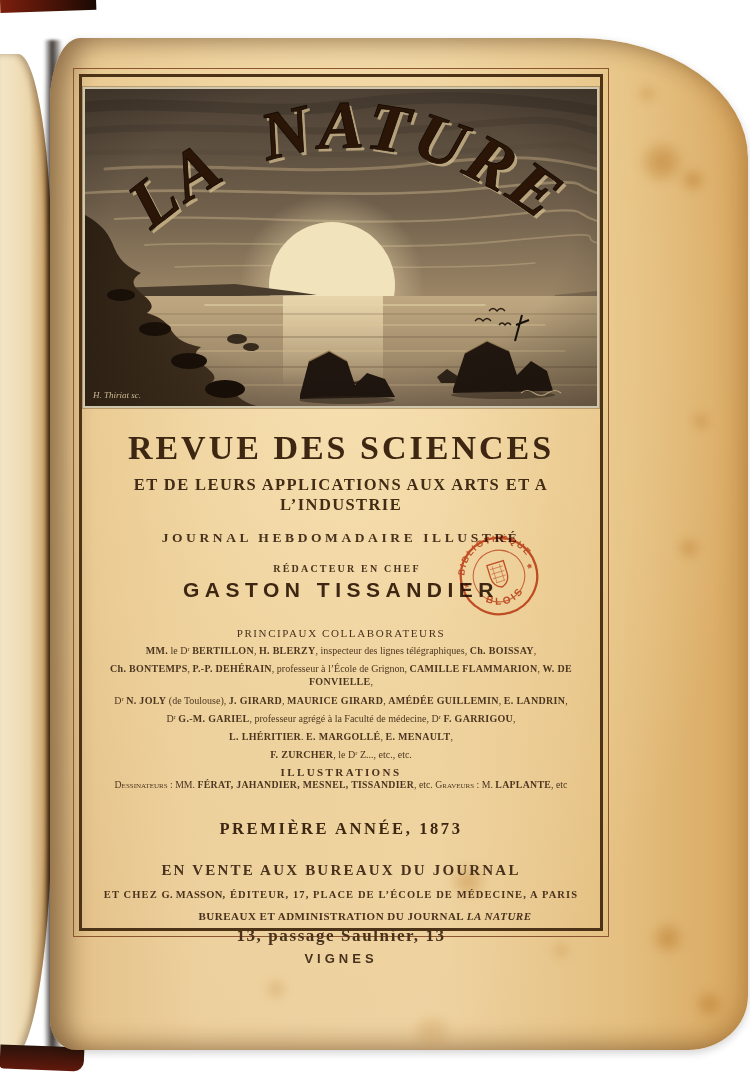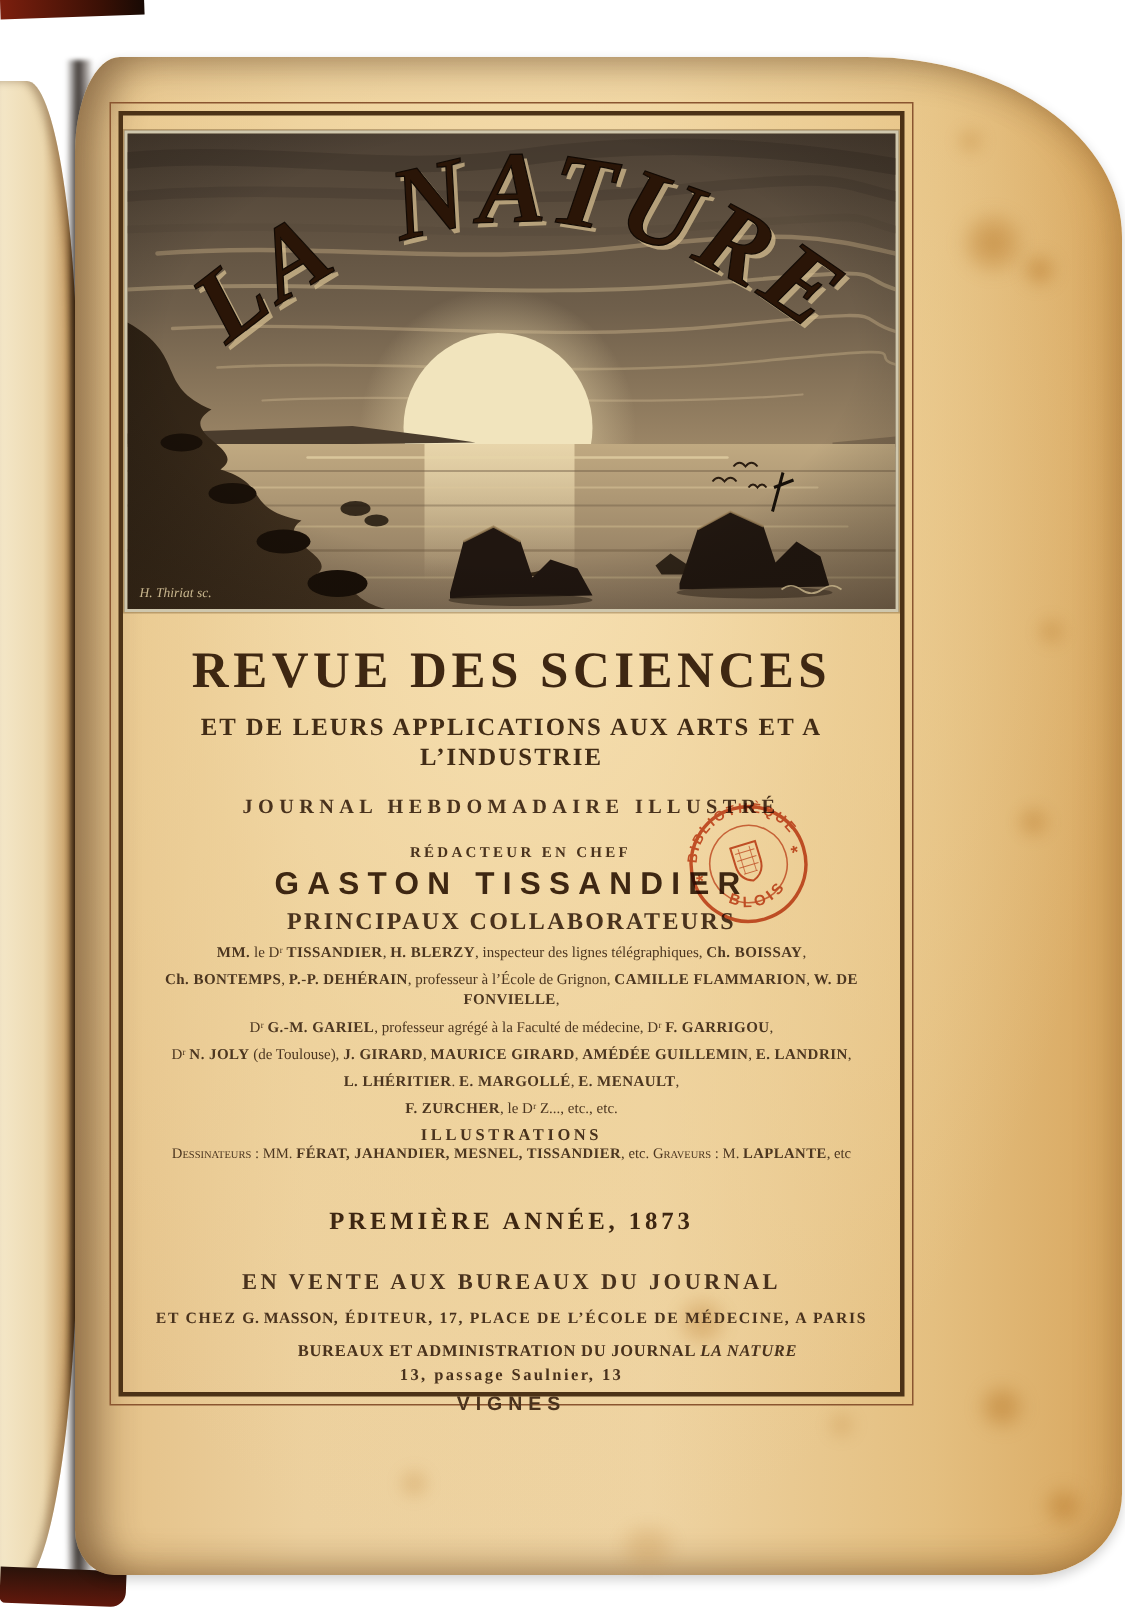--- a/index.html
+++ b/index.html
@@ -61,7 +61,7 @@
   .hebdo   {font-size:13.5px;font-weight:700;letter-spacing:3.6px;margin-top:15px;}
   .redlab  {font-size:10px;font-weight:700;letter-spacing:2.2px;margin-top:17px;padding-left:12px;}
   .gaston  {font-family:"Liberation Sans",sans-serif;font-size:21px;font-weight:700;letter-spacing:5.5px;margin-top:4px;color:#3e2712;}
-  .princ   {font-size:16px;font-weight:700;letter-spacing:1.6px;margin-top:4px;}
+  .princ   {font-size:11px;font-weight:400;letter-spacing:1.6px;margin-top:25px;}
   .collab  {font-size:10px;line-height:13.2px;margin-top:5px;color:#4c3620;}
   .sg-b{font-weight:700;letter-spacing:.3px;}
   .sg-i{font-style:italic;}

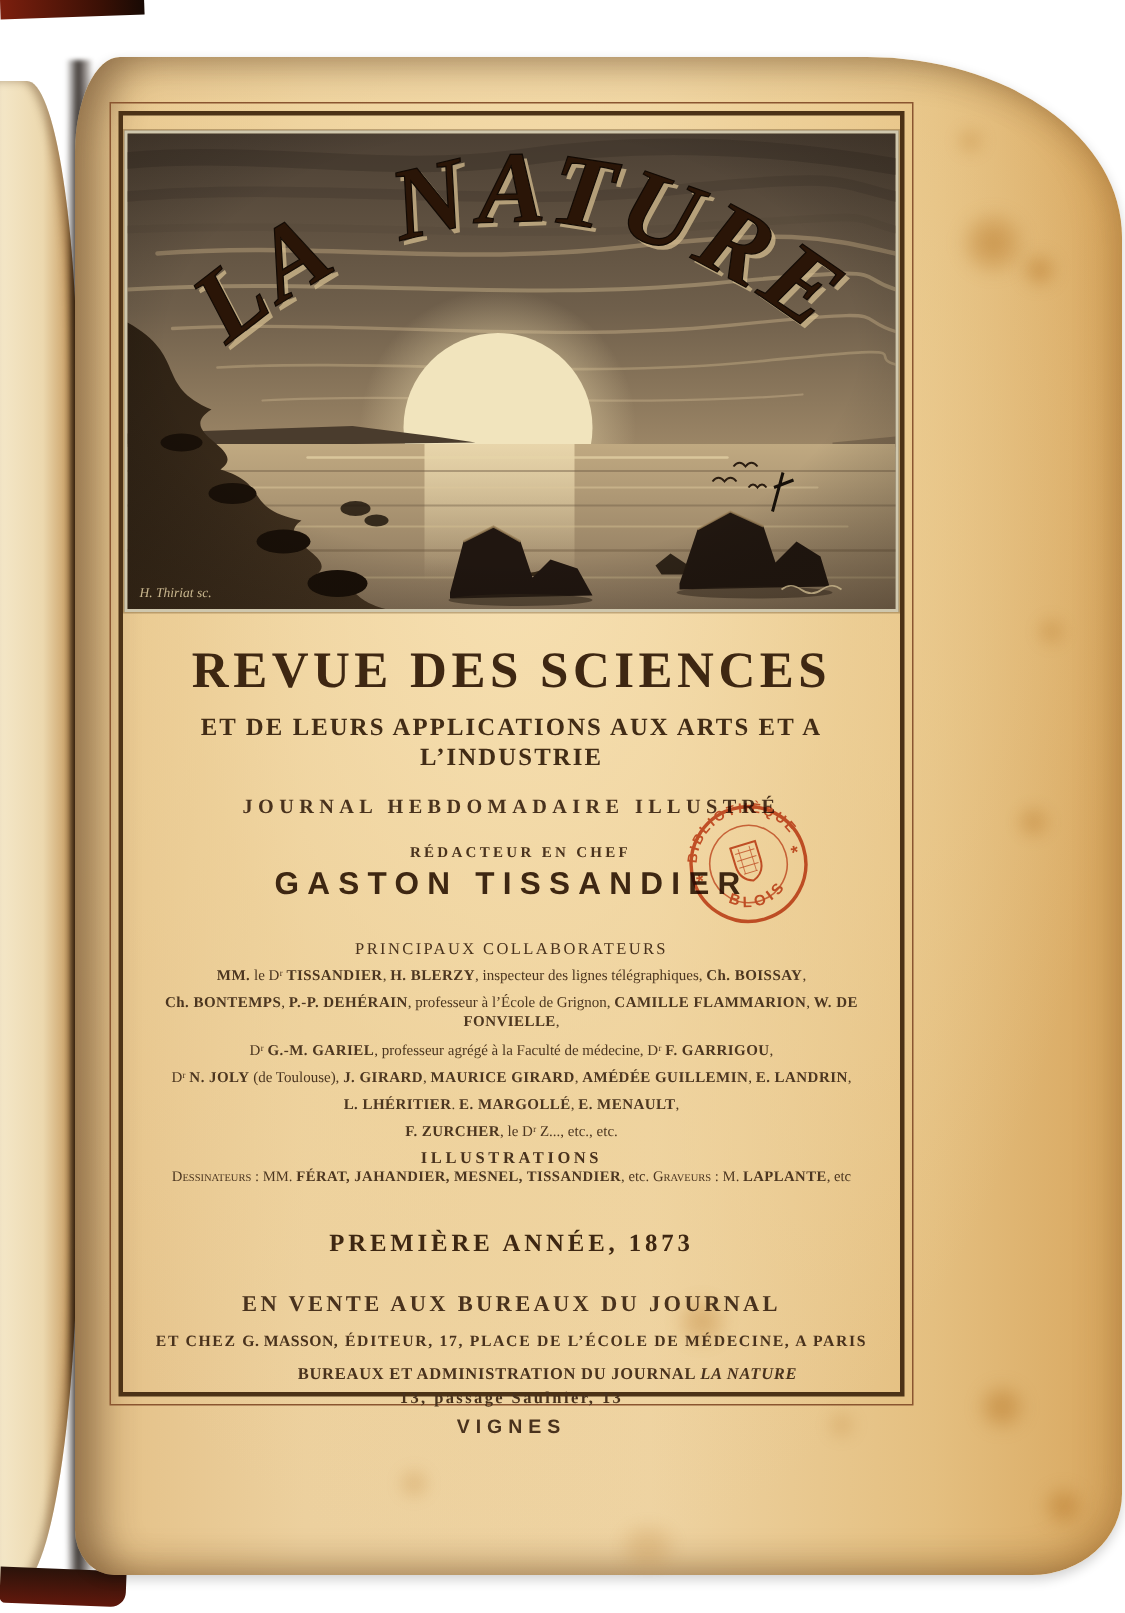--- a/index.html
+++ b/index.html
@@ -228,7 +228,7 @@
       <div class="t gaston">GASTON TISSANDIER</div>
       <div class="t princ">PRINCIPAUX COLLABORATEURS</div>
 
-      <div class="t collab"><span class="sg-b">MM.</span><span> le Dʳ </span><span class="sg-b">TISSANDIER</span><span>, </span><span class="sg-b">H. BLERZY</span><span>, inspecteur des lignes télégraphiques, </span><span class="sg-b">Ch. BOISSAY</span><span>,</span></div>
+      <div class="t collab"><span class="sg-b">MM.</span><span> le Dʳ </span><span class="sg-b">BERTILLON</span><span>, </span><span class="sg-b">H. BLERZY</span><span>, inspecteur des lignes télégraphiques, </span><span class="sg-b">Ch. BOISSAY</span><span>,</span></div>
       <div class="t collab"><span class="sg-b">Ch. BONTEMPS</span><span>, </span><span class="sg-b">P.-P. DEHÉRAIN</span><span>, professeur à l’École de Grignon, </span><span class="sg-b">CAMILLE FLAMMARION</span><span>, </span><span class="sg-b">W. DE FONVIELLE</span><span>,</span></div>
       <div class="t collab"><span>Dʳ </span><span class="sg-b">G.-M. GARIEL</span><span>, professeur agrégé à la Faculté de médecine, </span><span>Dʳ </span><span class="sg-b">F. GARRIGOU</span><span>,</span></div>
       <div class="t collab"><span>Dʳ </span><span class="sg-b">N. JOLY</span><span> (de Toulouse), </span><span class="sg-b">J. GIRARD</span><span>, </span><span class="sg-b">MAURICE GIRARD</span><span>, </span><span class="sg-b">AMÉDÉE GUILLEMIN</span><span>, </span><span class="sg-b">E. LANDRIN</span><span>,</span></div>

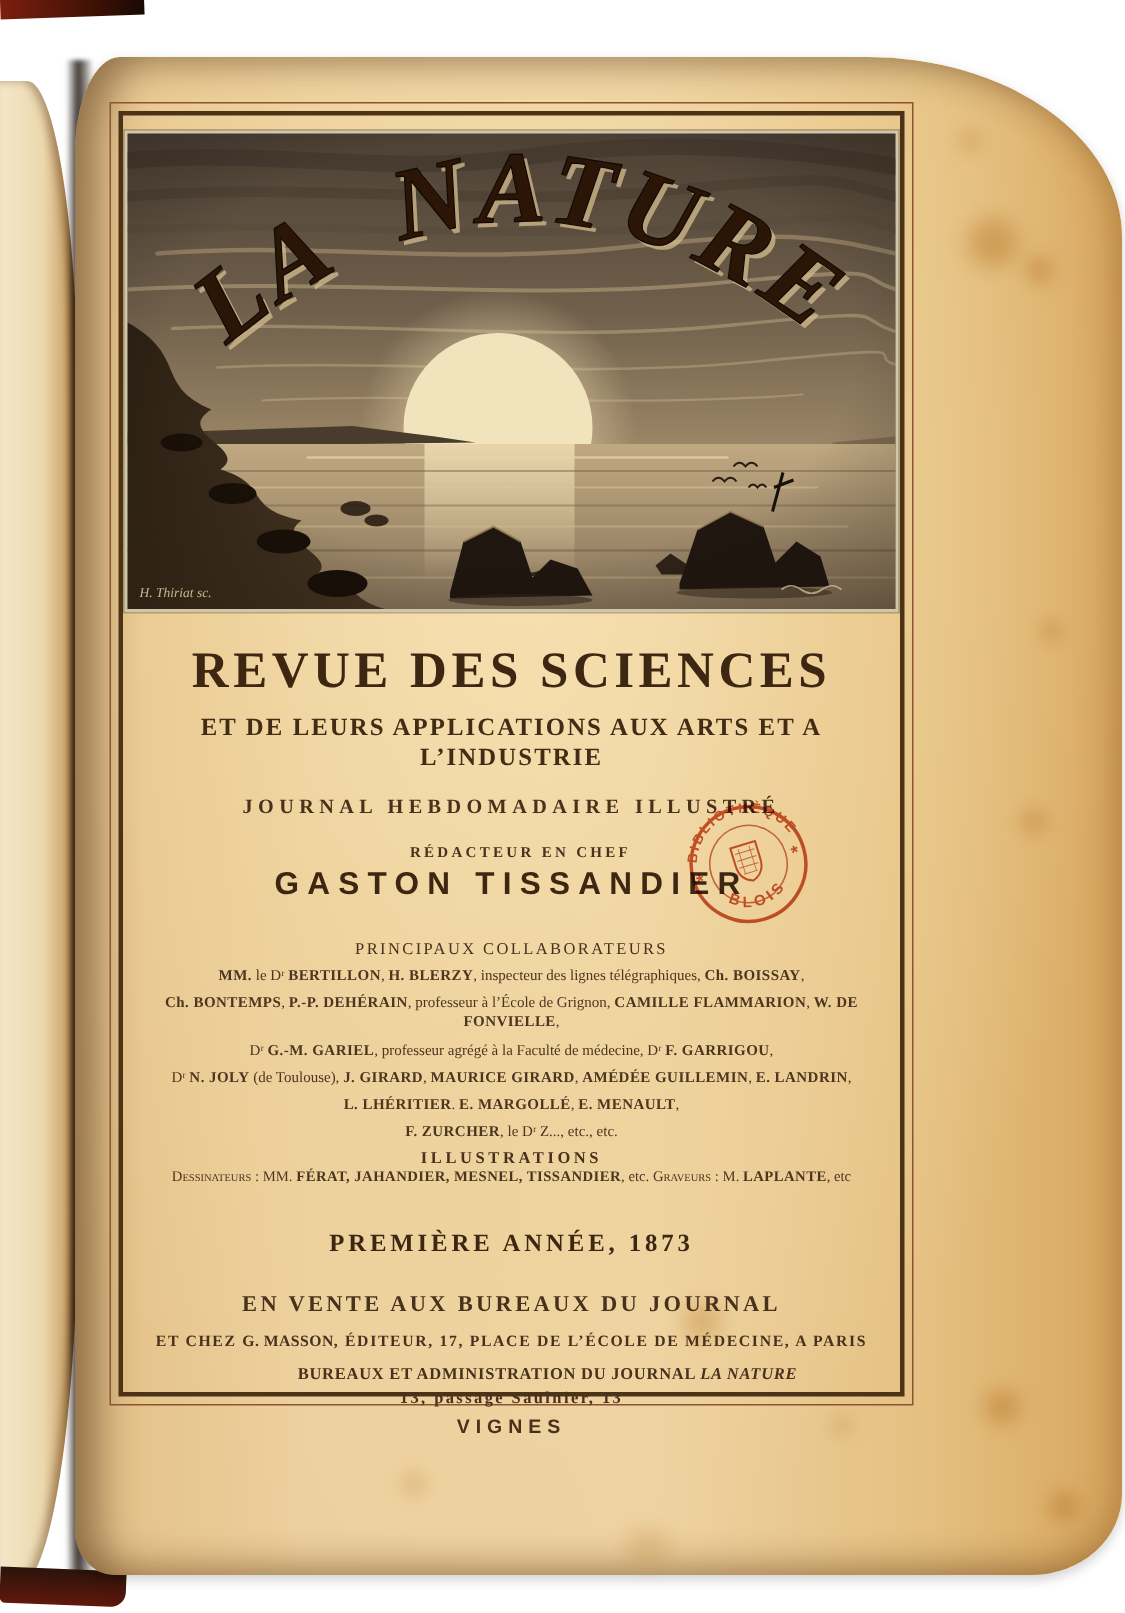--- a/index.html
+++ b/index.html
@@ -230,8 +230,8 @@
 
       <div class="t collab"><span class="sg-b">MM.</span><span> le Dʳ </span><span class="sg-b">BERTILLON</span><span>, </span><span class="sg-b">H. BLERZY</span><span>, inspecteur des lignes télégraphiques, </span><span class="sg-b">Ch. BOISSAY</span><span>,</span></div>
       <div class="t collab"><span class="sg-b">Ch. BONTEMPS</span><span>, </span><span class="sg-b">P.-P. DEHÉRAIN</span><span>, professeur à l’École de Grignon, </span><span class="sg-b">CAMILLE FLAMMARION</span><span>, </span><span class="sg-b">W. DE FONVIELLE</span><span>,</span></div>
+      <div class="t collab"><span>Dʳ </span><span class="sg-b">N. JOLY</span><span> (de Toulouse), </span><span class="sg-b">J. GIRARD</span><span>, </span><span class="sg-b">MAURICE GIRARD</span><span>, </span><span class="sg-b">AMÉDÉE GUILLEMIN</span><span>, </span><span class="sg-b">E. LANDRIN</span><span>,</span></div>
       <div class="t collab"><span>Dʳ </span><span class="sg-b">G.-M. GARIEL</span><span>, professeur agrégé à la Faculté de médecine, </span><span>Dʳ </span><span class="sg-b">F. GARRIGOU</span><span>,</span></div>
-      <div class="t collab"><span>Dʳ </span><span class="sg-b">N. JOLY</span><span> (de Toulouse), </span><span class="sg-b">J. GIRARD</span><span>, </span><span class="sg-b">MAURICE GIRARD</span><span>, </span><span class="sg-b">AMÉDÉE GUILLEMIN</span><span>, </span><span class="sg-b">E. LANDRIN</span><span>,</span></div>
       <div class="t collab"><span class="sg-b">L. LHÉRITIER</span><span>. </span><span class="sg-b">E. MARGOLLÉ</span><span>, </span><span class="sg-b">E. MENAULT</span><span>,</span></div>
       <div class="t collab"><span class="sg-b">F. ZURCHER</span><span>, le Dʳ Z..., etc., etc.</span></div>
 

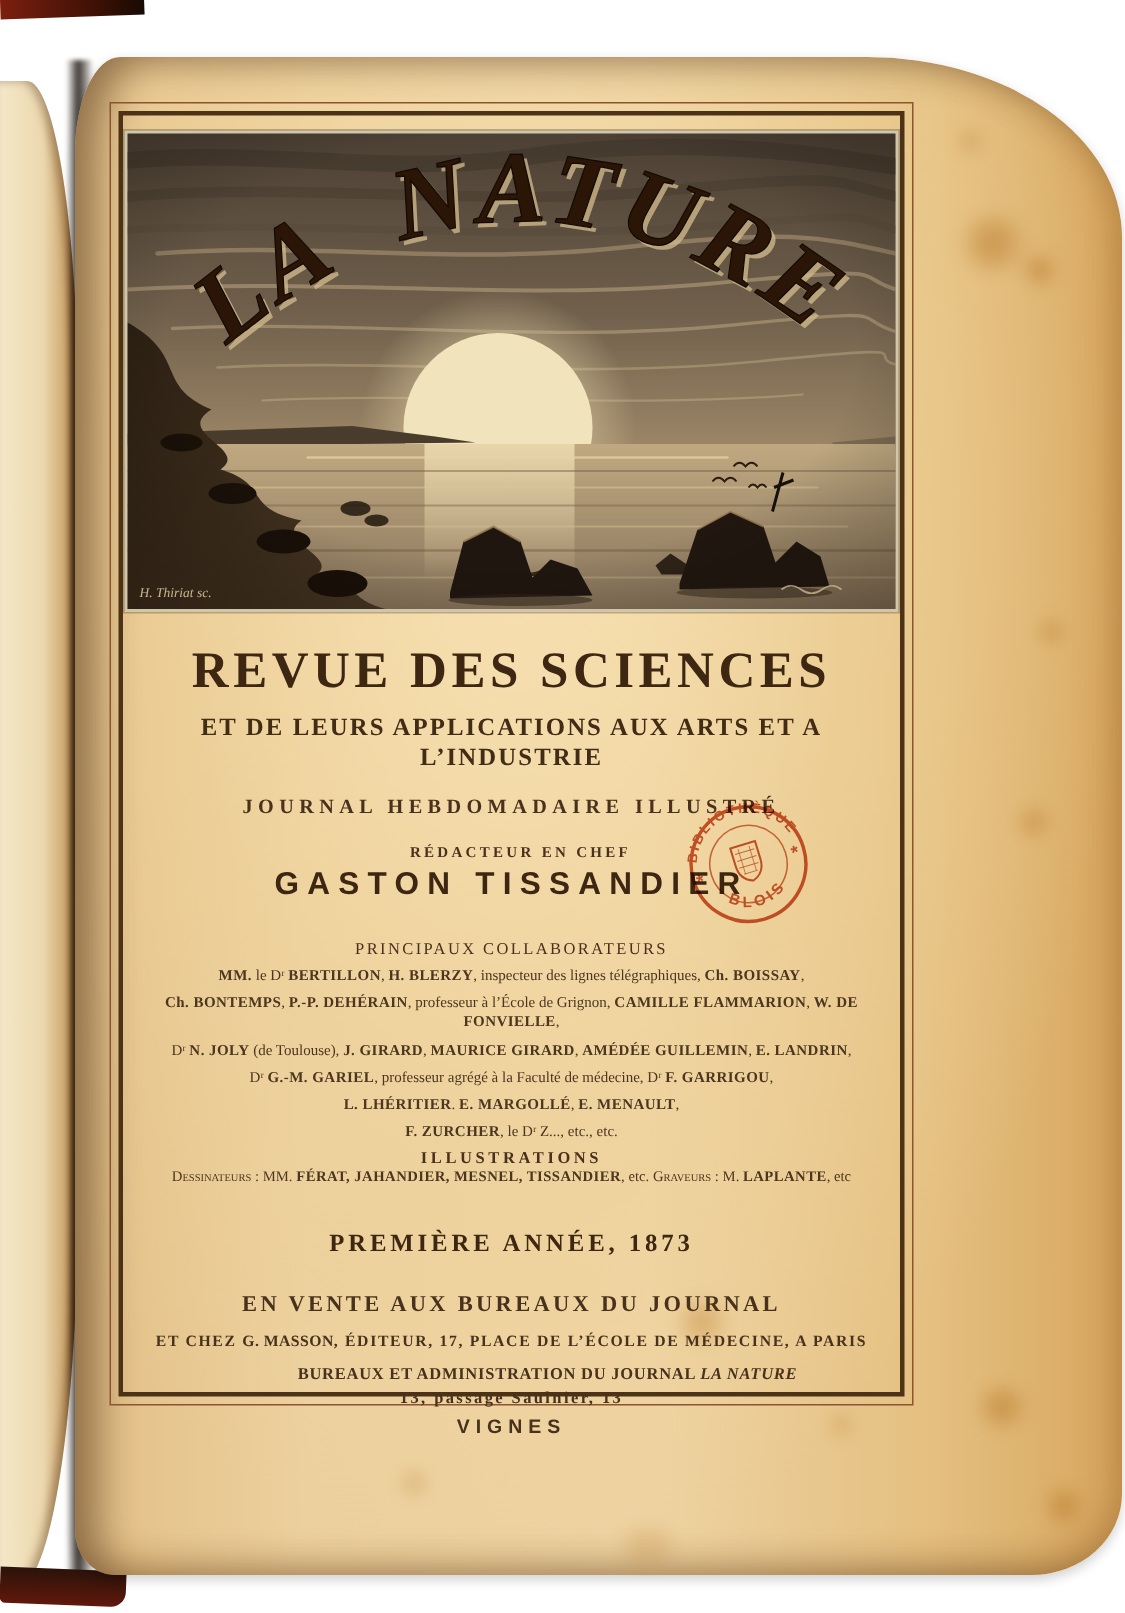--- a/index.html
+++ b/index.html
@@ -75,7 +75,7 @@
   .chez    {font-size:10.5px;font-weight:700;letter-spacing:1.1px;margin-top:10px;}
   .wavy{margin:6px auto 0;display:block;}
   .bureaux {font-size:11px;font-weight:700;letter-spacing:.5px;margin-top:4px;padding-left:48px;}
-  .saulnier{font-size:11px;font-weight:700;letter-spacing:1.6px;margin-top:4px;}
+  .saulnier{font-size:17px;font-weight:700;letter-spacing:1.6px;margin-top:4px;}
   .paris   {font-family:"Liberation Sans",sans-serif;font-size:13px;font-weight:700;letter-spacing:4px;margin-top:5px;}
   
   .stamp{position:absolute;left:406px;top:495px;width:86px;height:86px;

